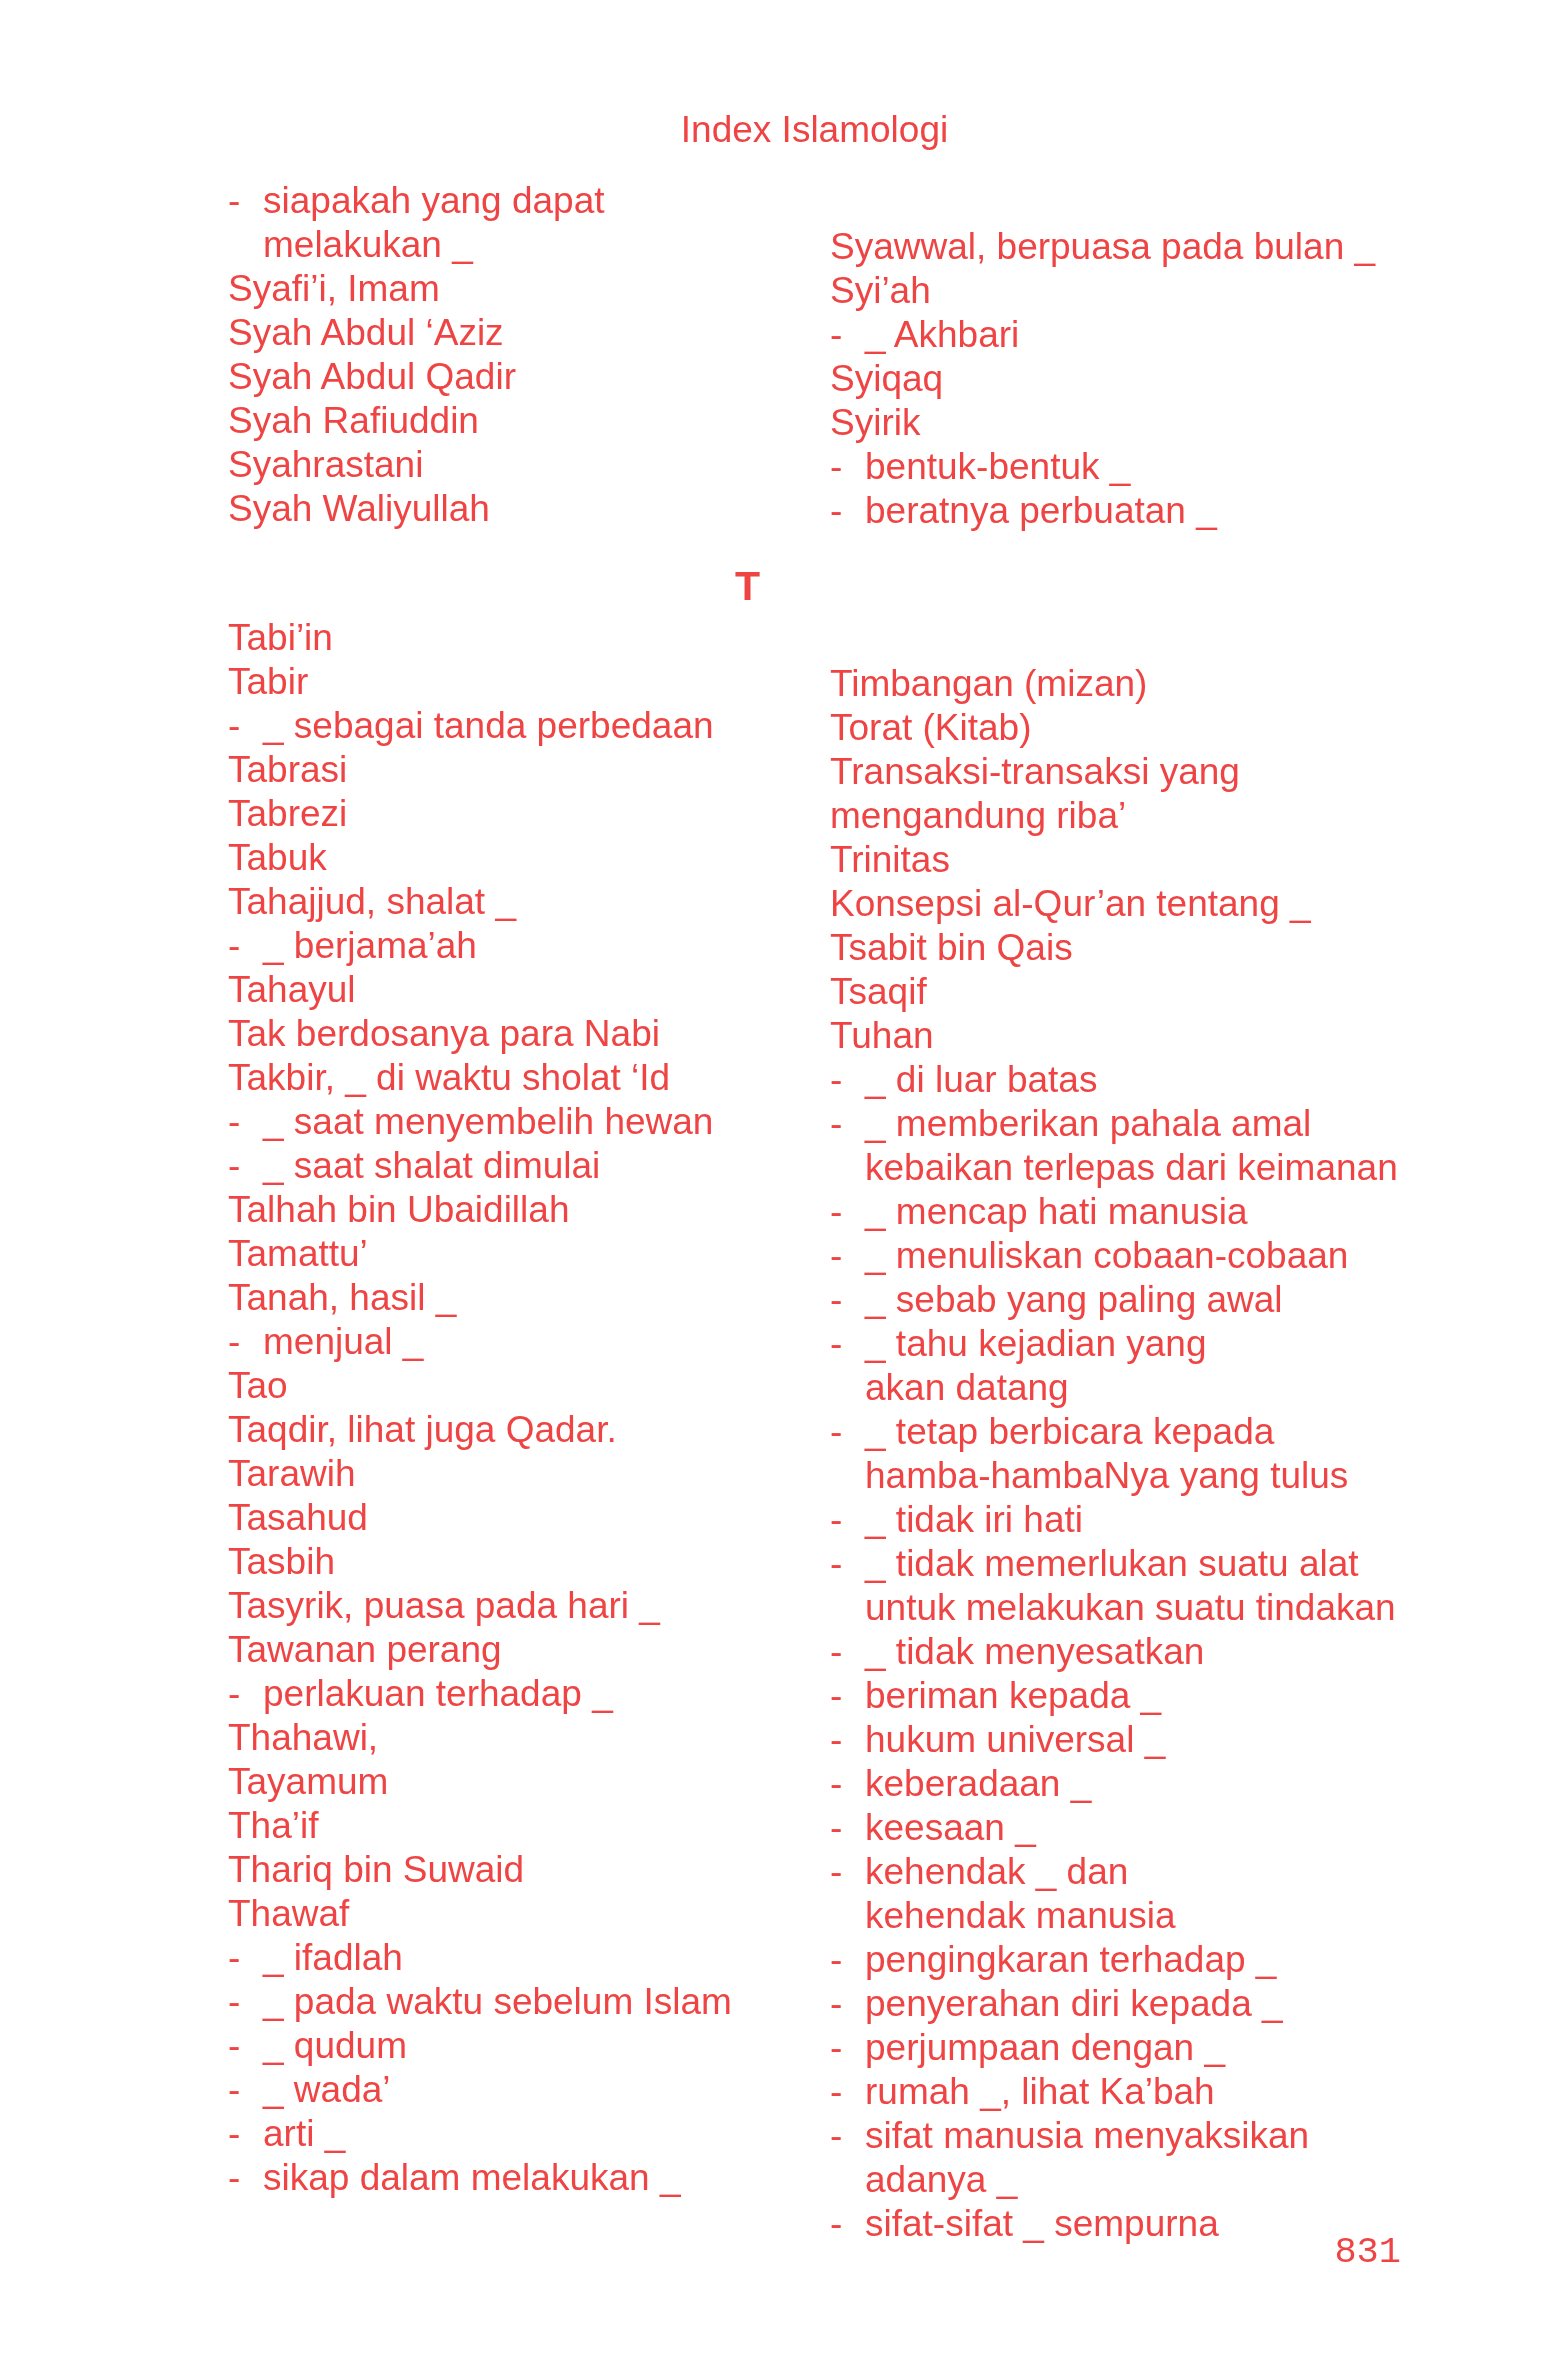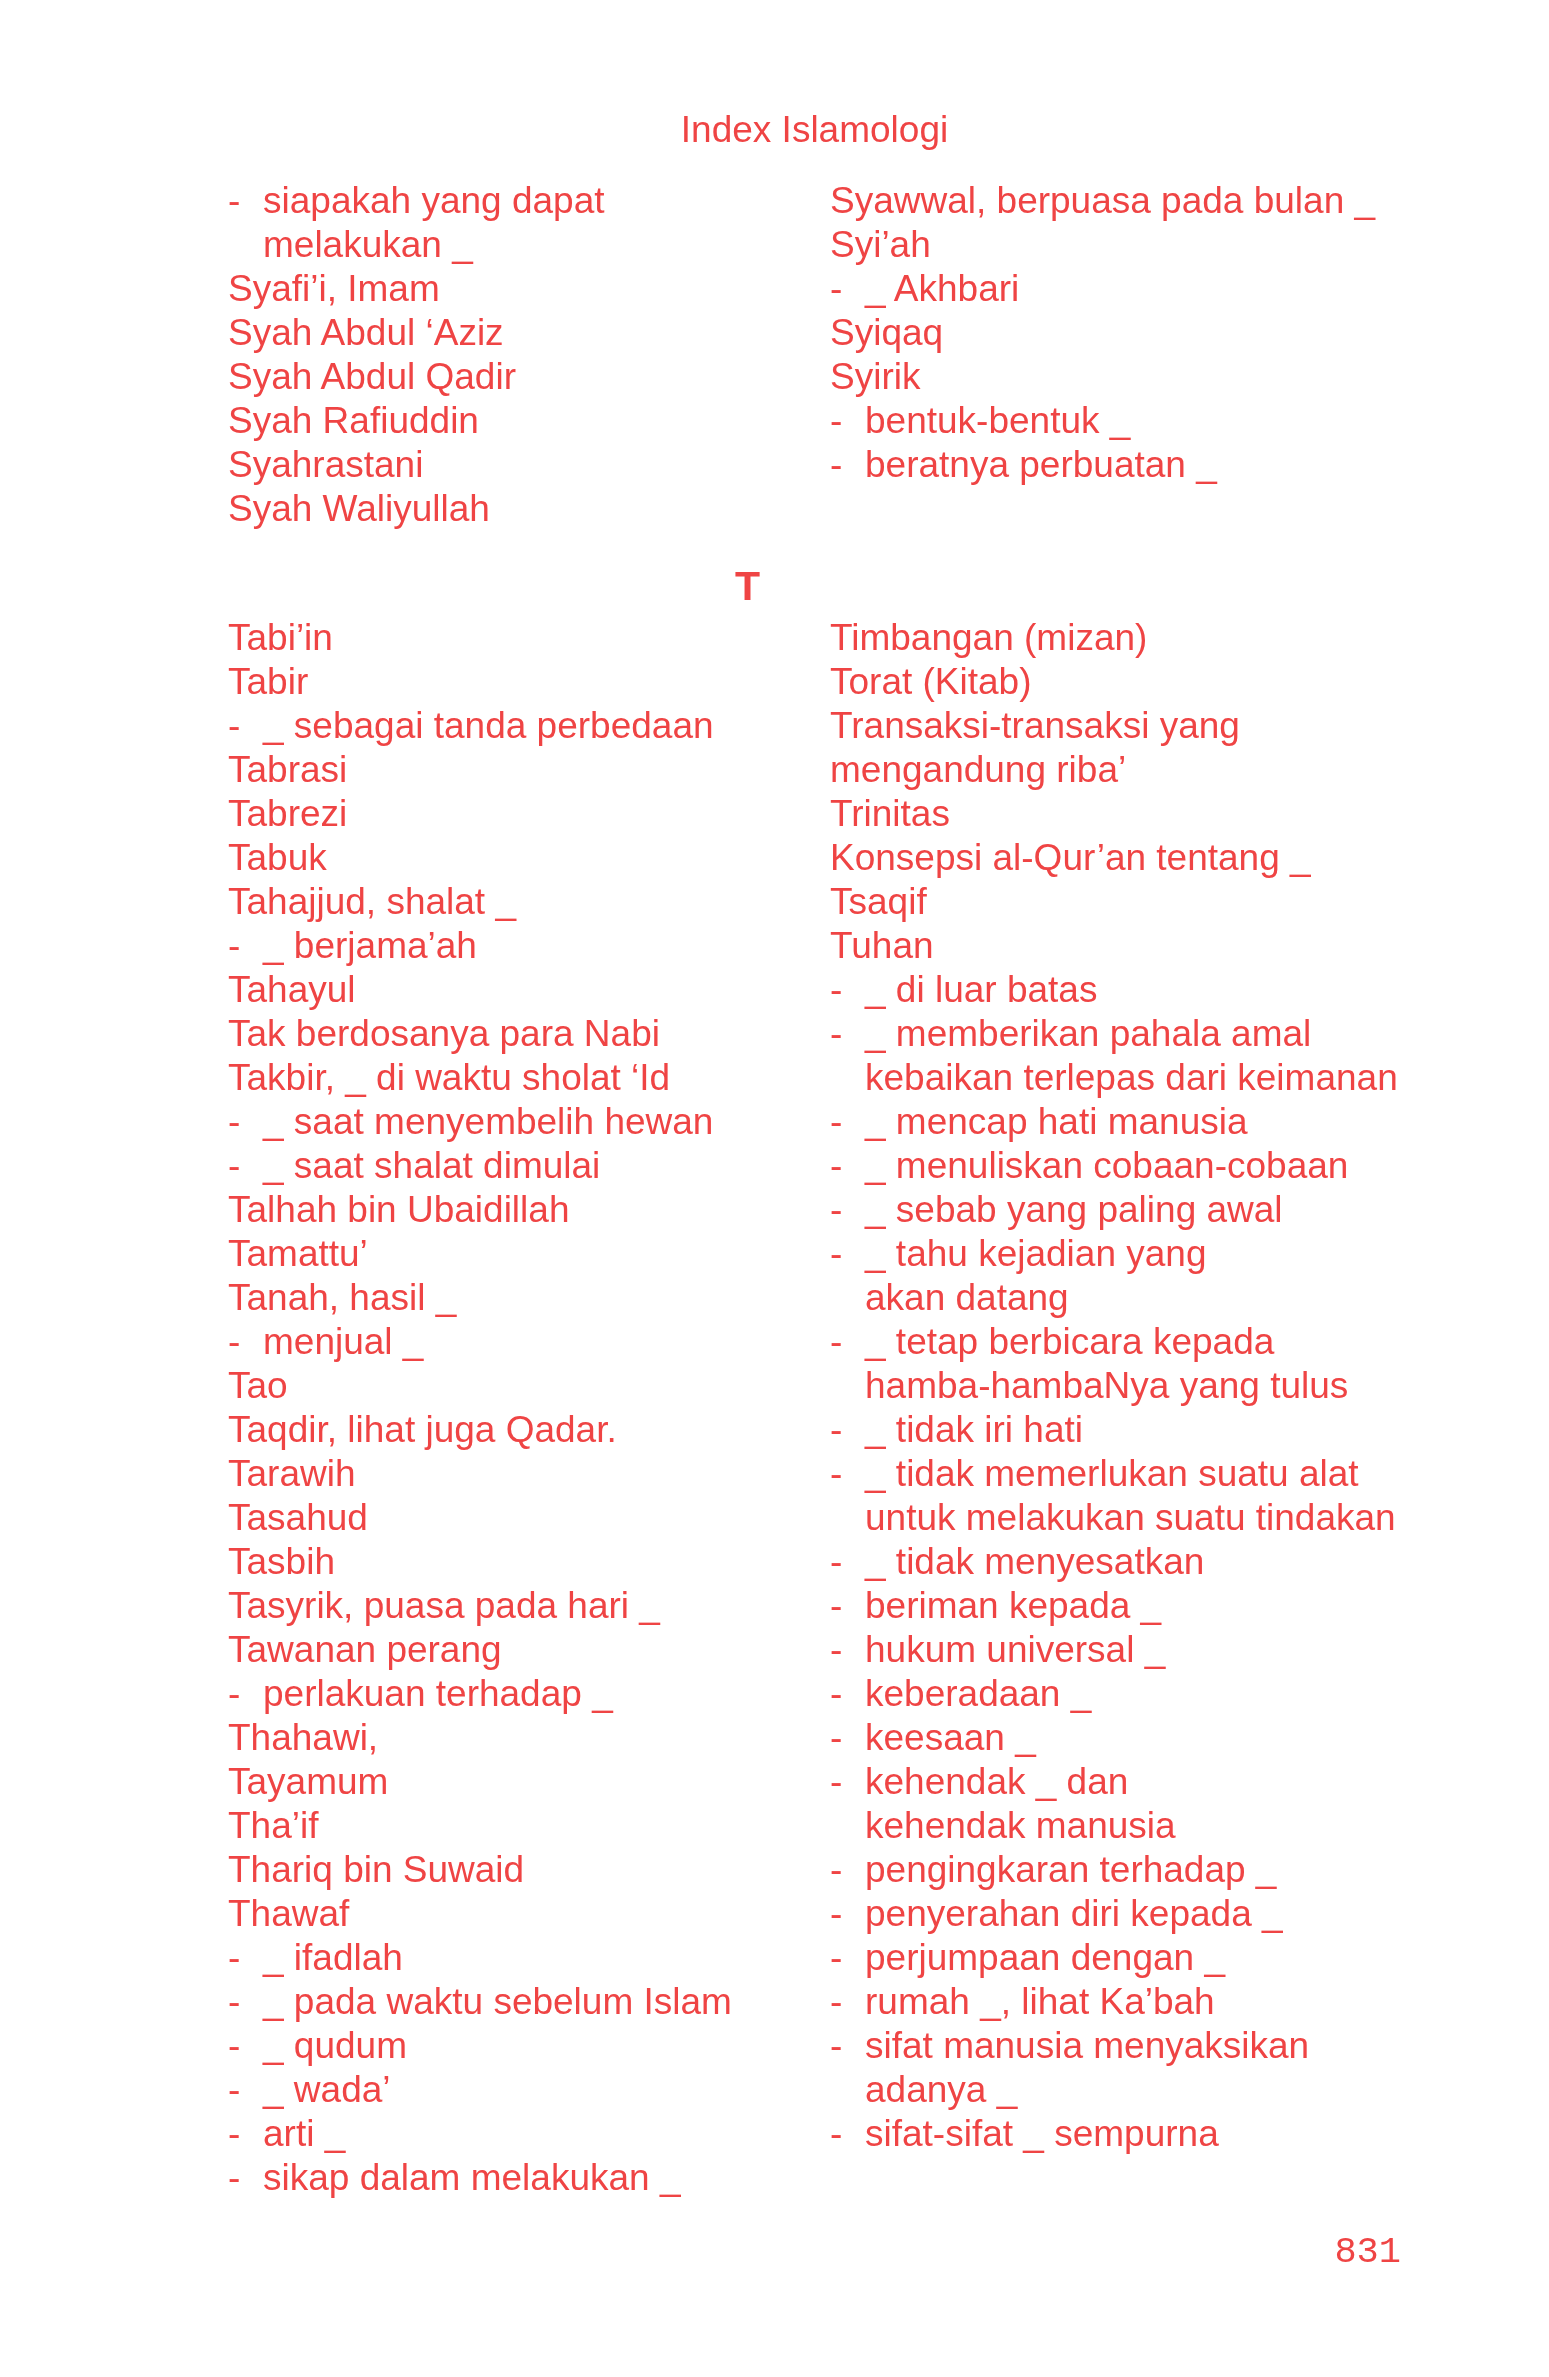--- a/index.html
+++ b/index.html
@@ -33,7 +33,7 @@
   }
   .col { position: absolute; }
   .col-left  { left: 228px; width: 560px; }
-  .col-right { left: 830px; width: 595px; }
+  .col-right { left: 830px; width: 595px; margin-top: 46px; }
   .col-top   { top: 179px; }
   .col-t     { top: 616px; }
   .line {

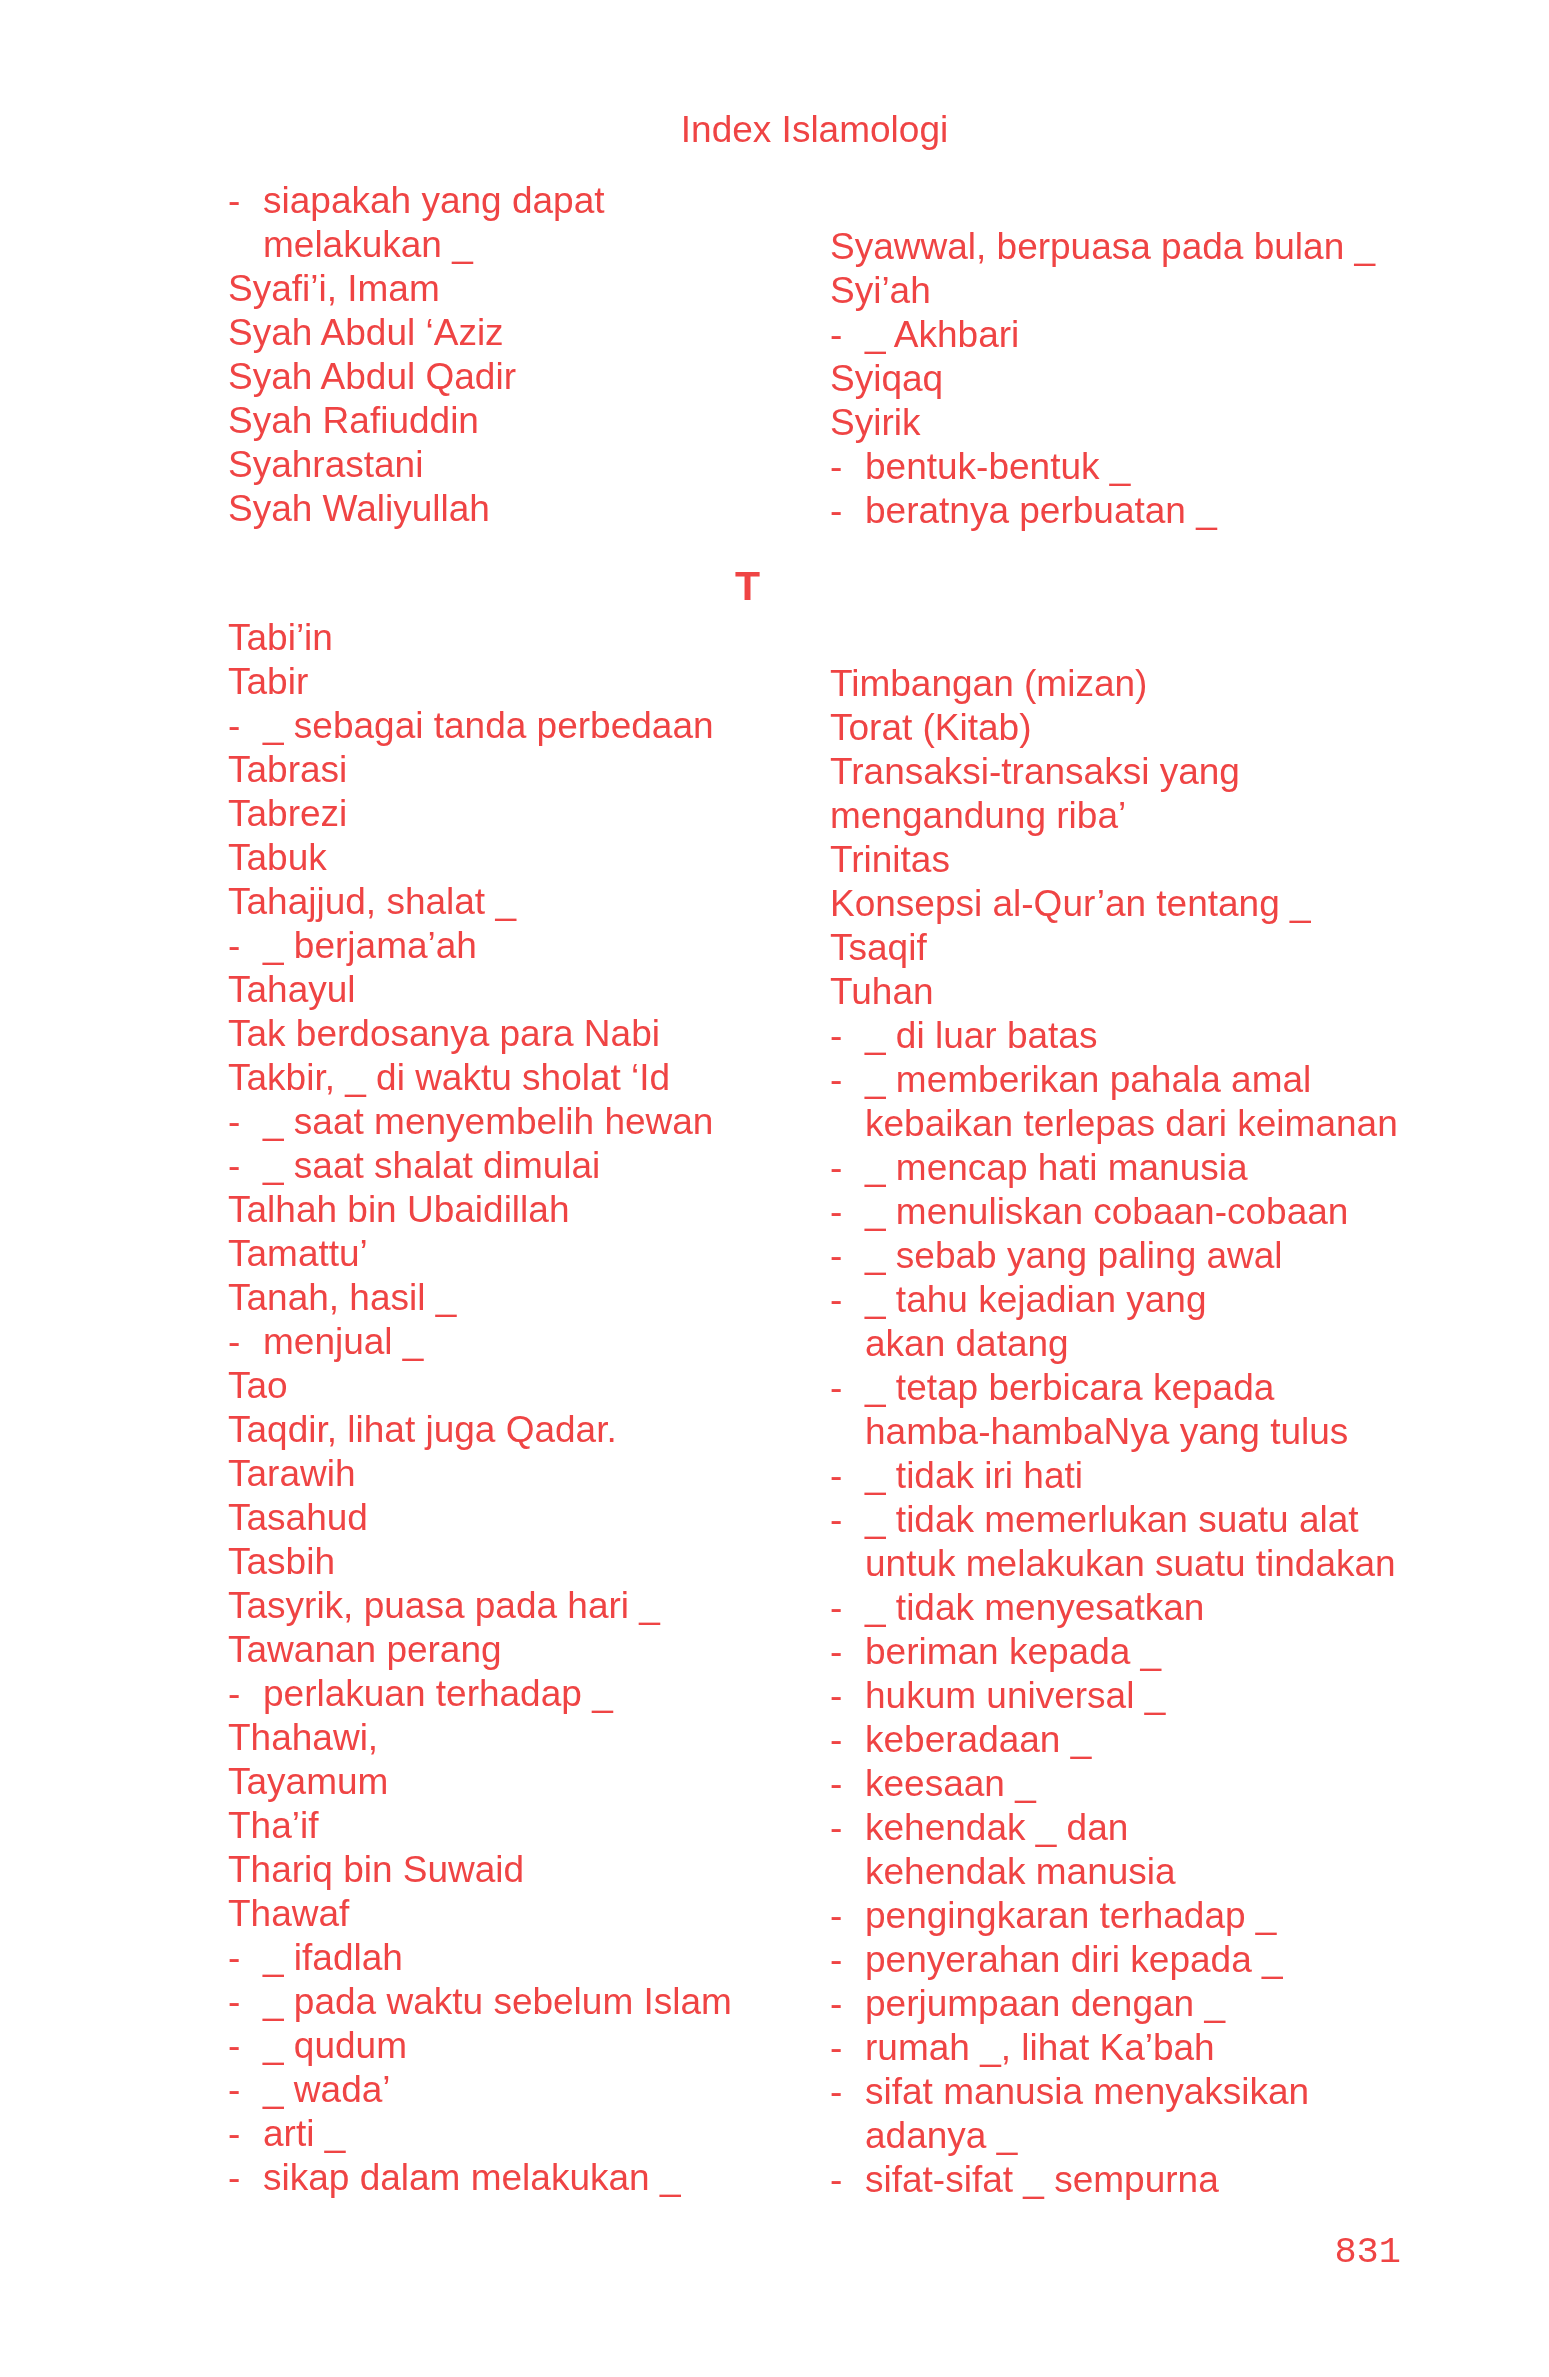--- a/index.html
+++ b/index.html
@@ -129,6 +129,7 @@
       <div class="line main"><span>mengandung riba’</span></div>
       <div class="line main"><span>Trinitas</span></div>
       <div class="line main"><span>Konsepsi al-Qur’an tentang _</span></div>
+      <div class="line main"><span>Tsabit bin Qais</span></div>
       <div class="line main"><span>Tsaqif</span></div>
       <div class="line main"><span>Tuhan</span></div>
       <div class="line sub"><span class="marker">-</span><span>_ di luar batas</span></div>

